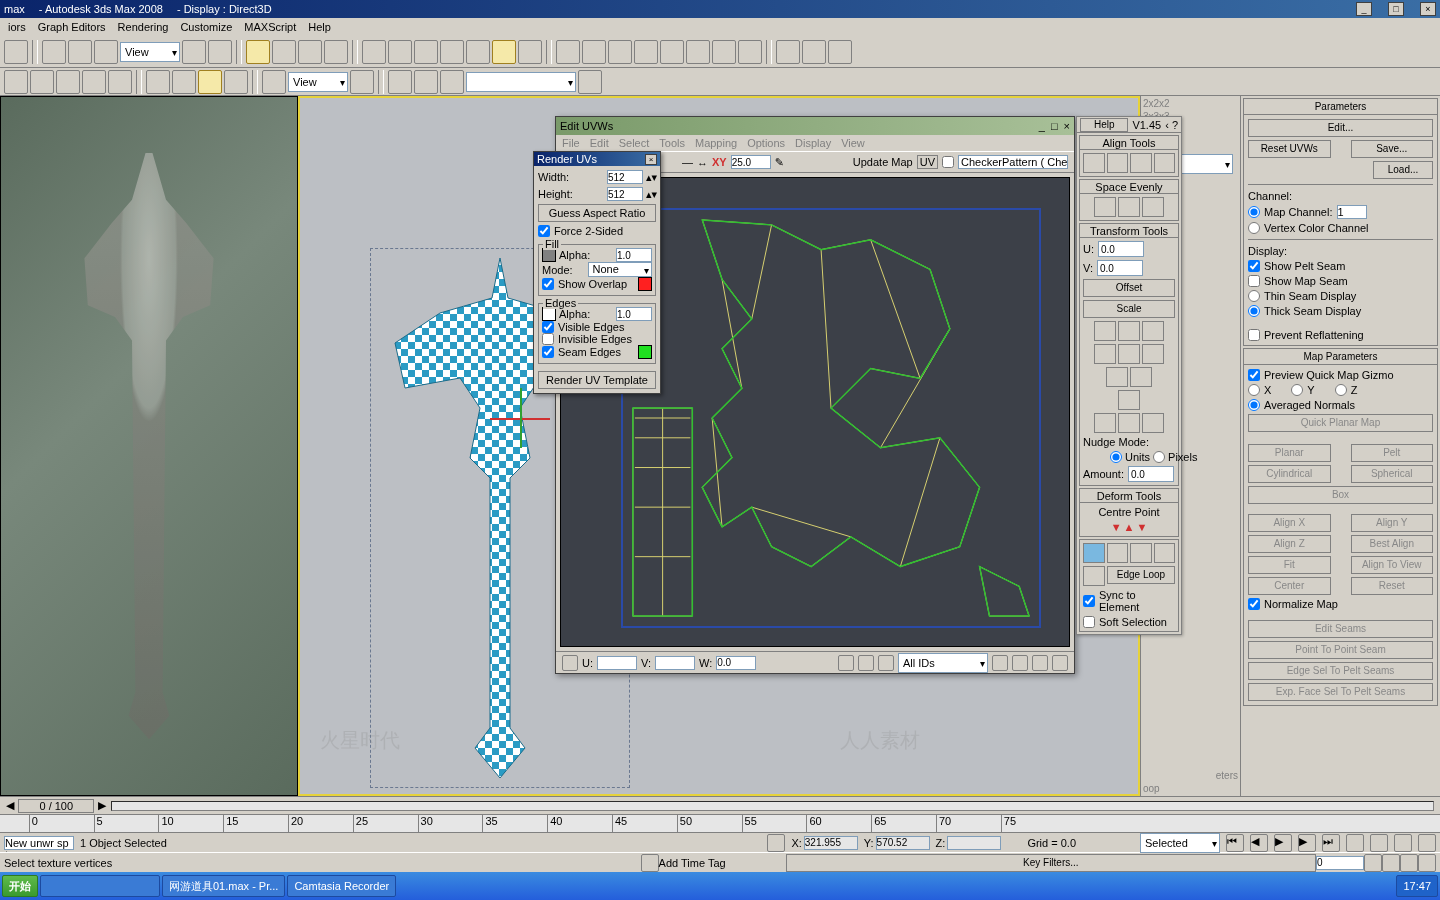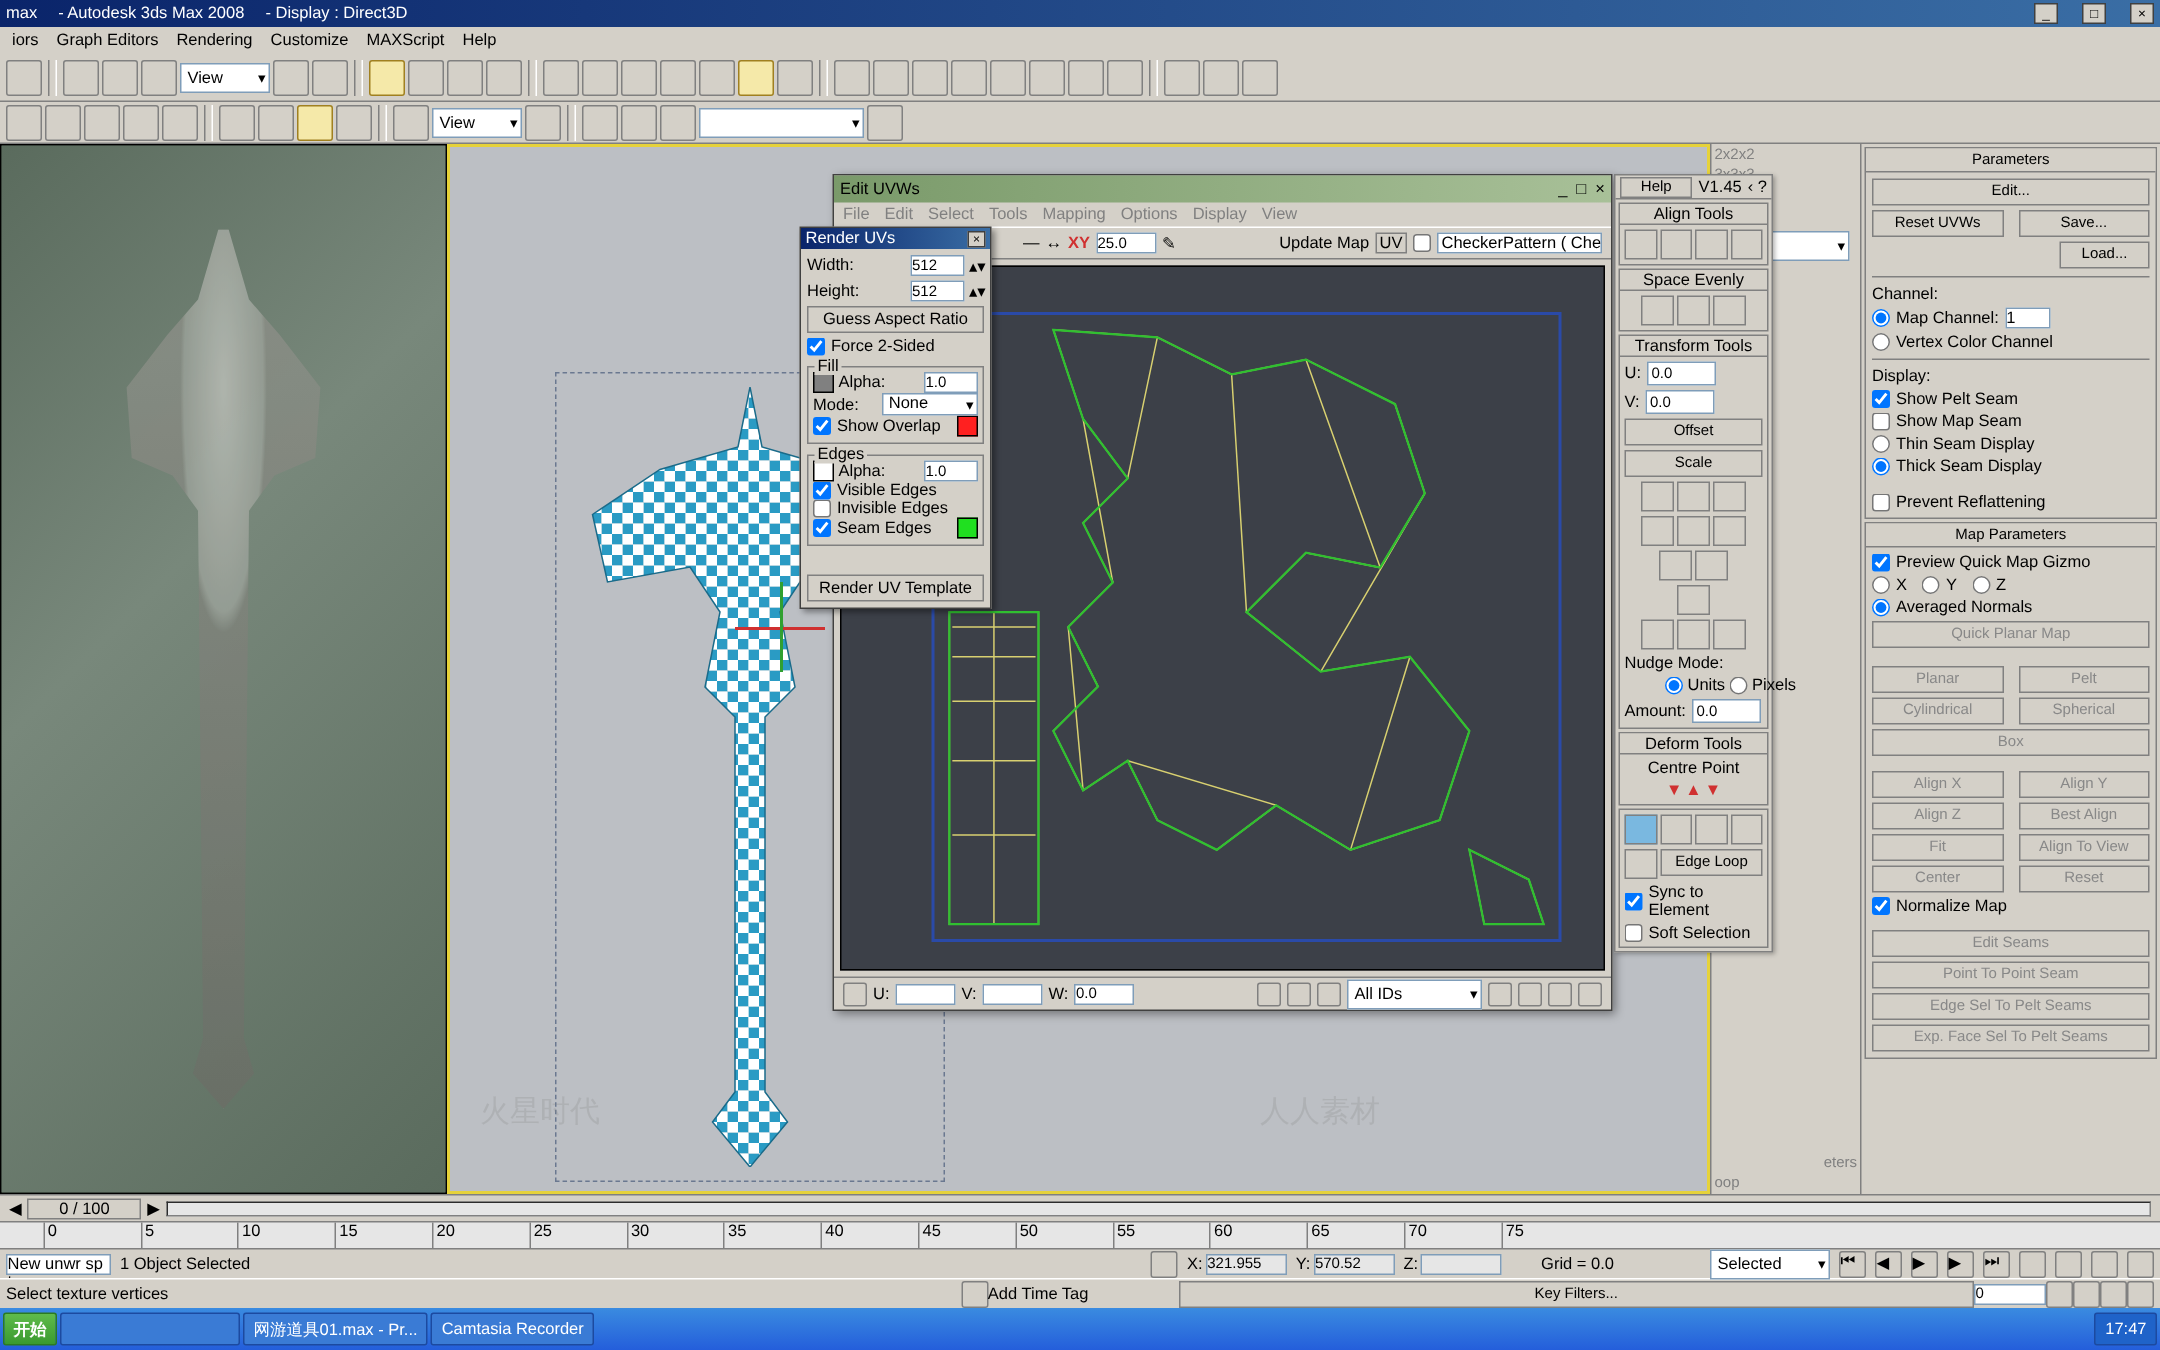--- a/index.html
+++ b/index.html
@@ -39,7 +39,7 @@
 .panel { border:1px solid #808080; background:#d4d0c8; }
 .panel-hd { height:16px; background:#d4d0c8; border-bottom:1px solid #808080; text-align:center; line-height:16px; font-size:10px; }
 .panel-body { padding:4px; font-size:10px; display:flex; flex-direction:column; gap:3px; }
-.btnrow { display:flex; gap:10px; }
+.btnrow { display:flex; gap:20px; }
 .pbtn { flex:1; height:18px; border:1px solid #808080; background:#d4d0c8; text-align:center; line-height:16px; font-size:10px; color:#888; }
 .pbtn.en { color:#000; }
 .spin { display:flex; align-items:center; gap:4px; }

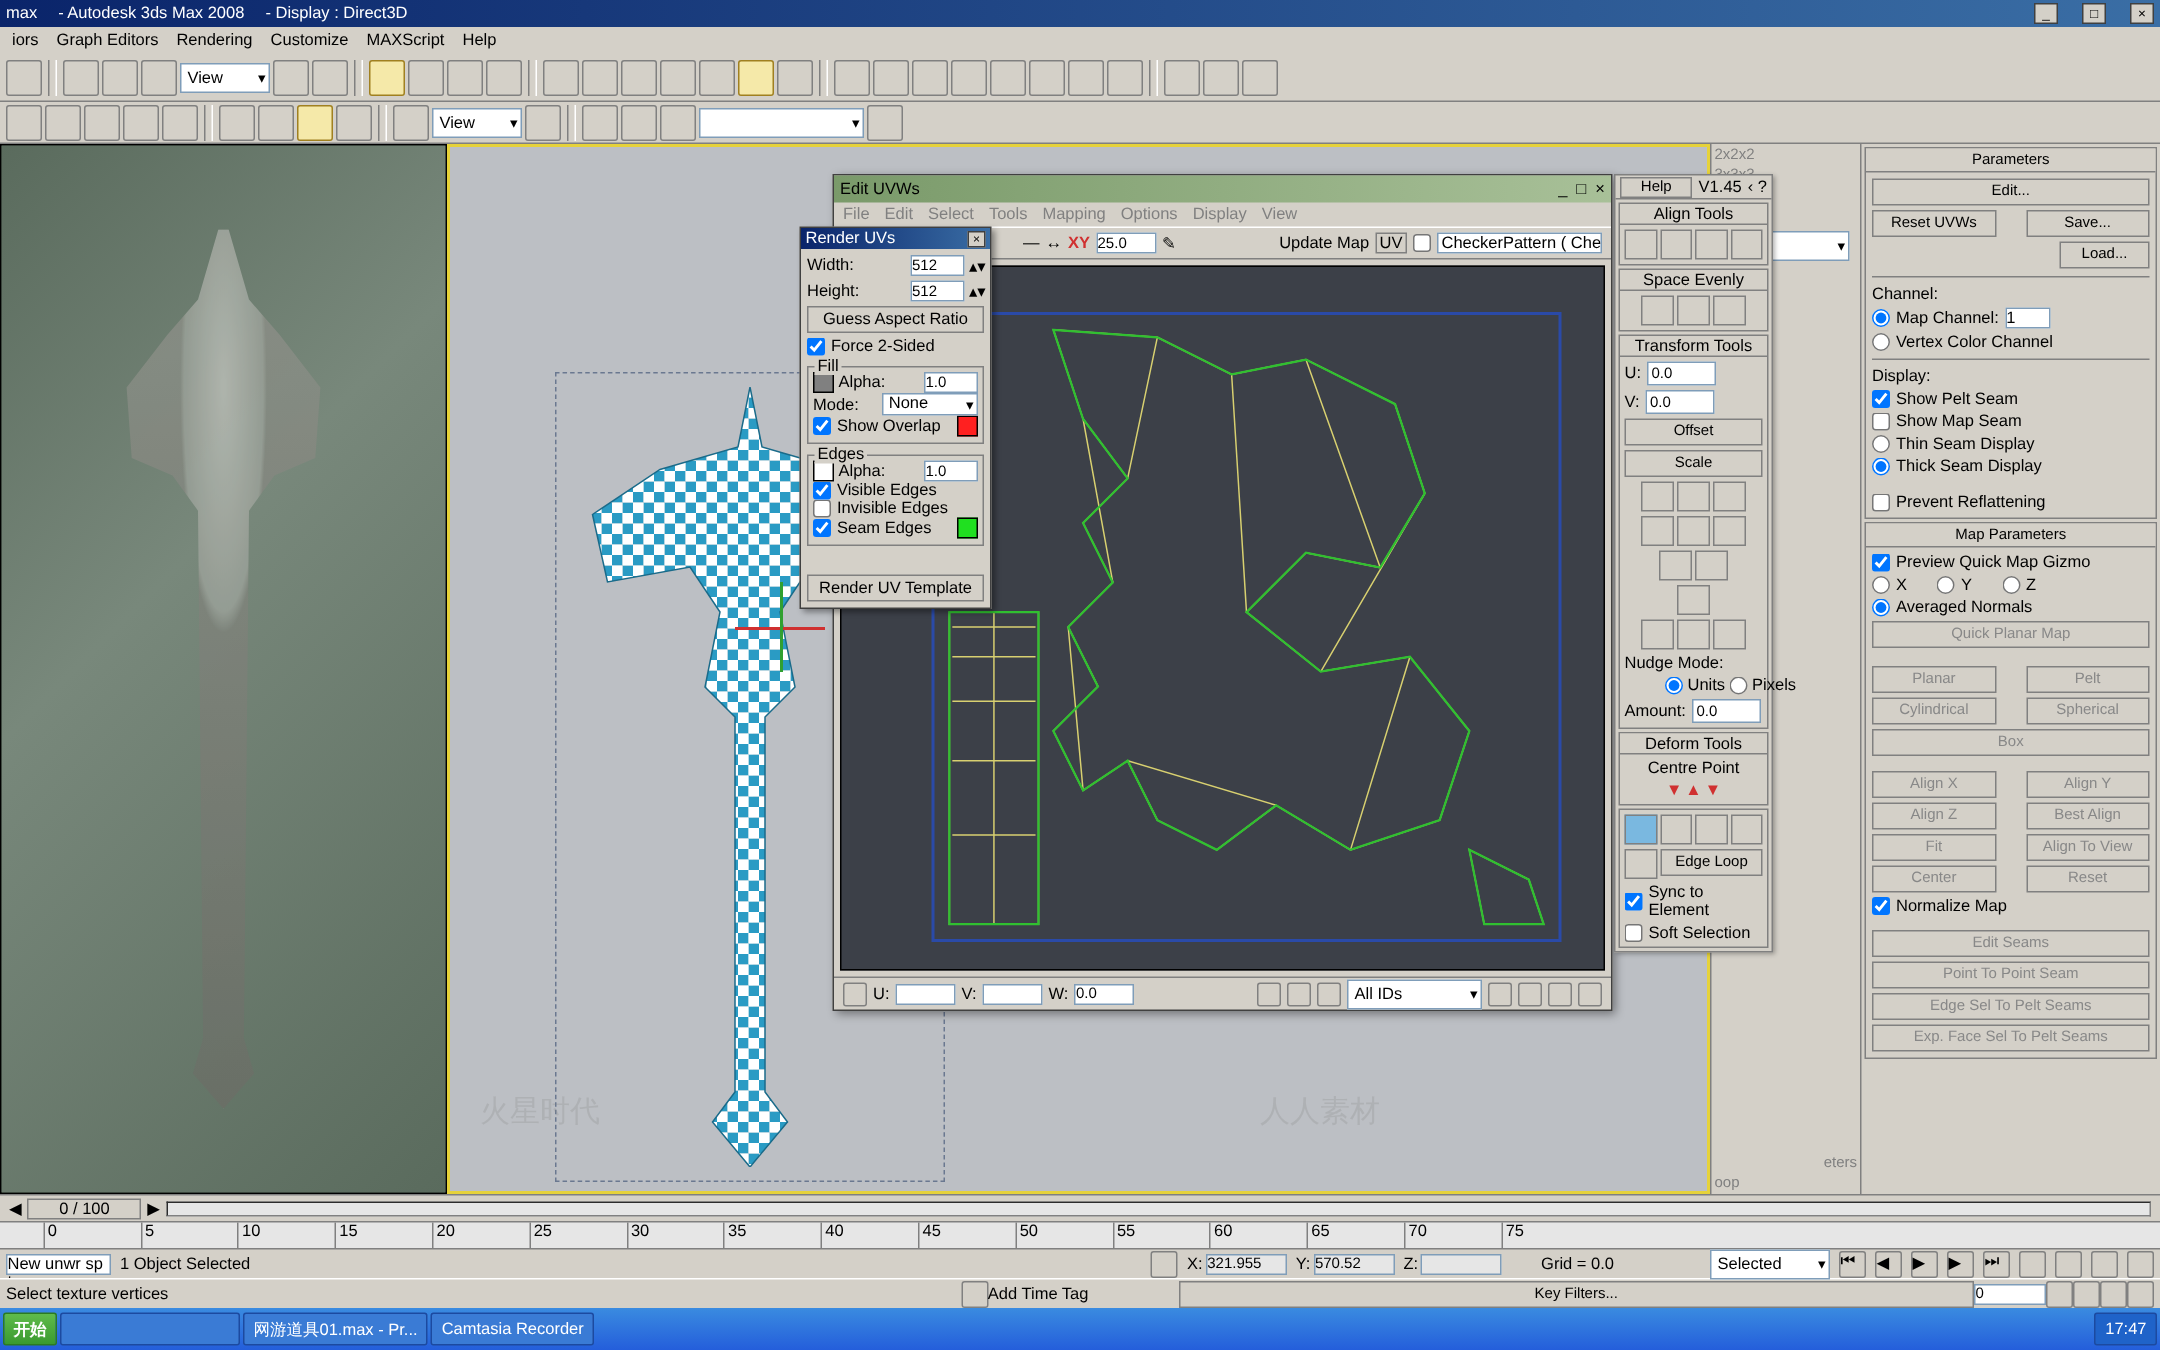--- a/index.html
+++ b/index.html
@@ -553,7 +553,7 @@
           </label>
       </div>
 
-      <div class="ruv-btn" style="margin-top:16px;">Render UV Template</div>
+      <div class="ruv-btn" style="margin-top:4px;">Render UV Template</div>
     </div>
   </div>
 

